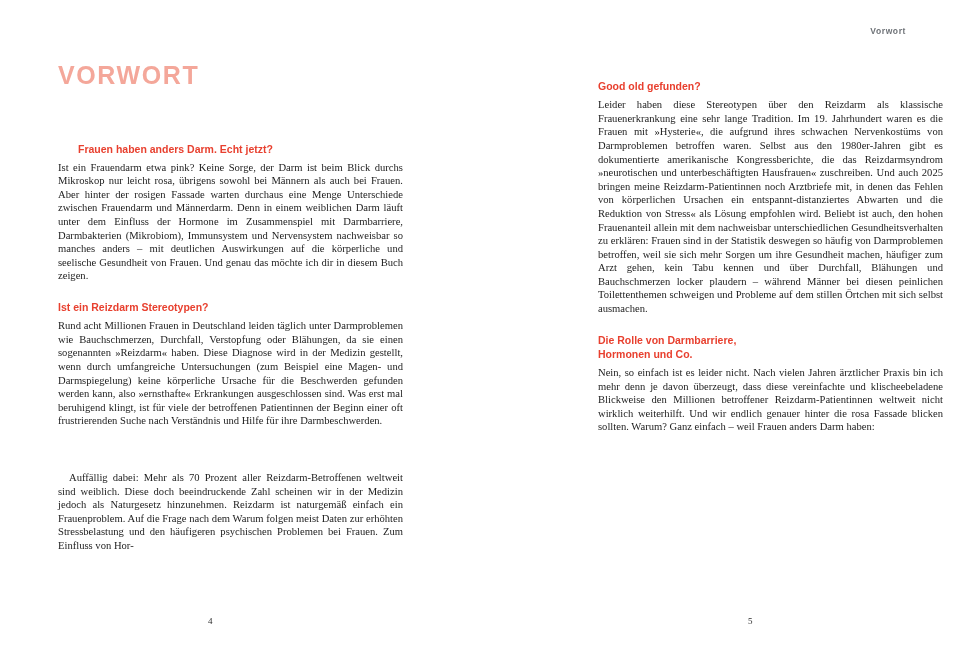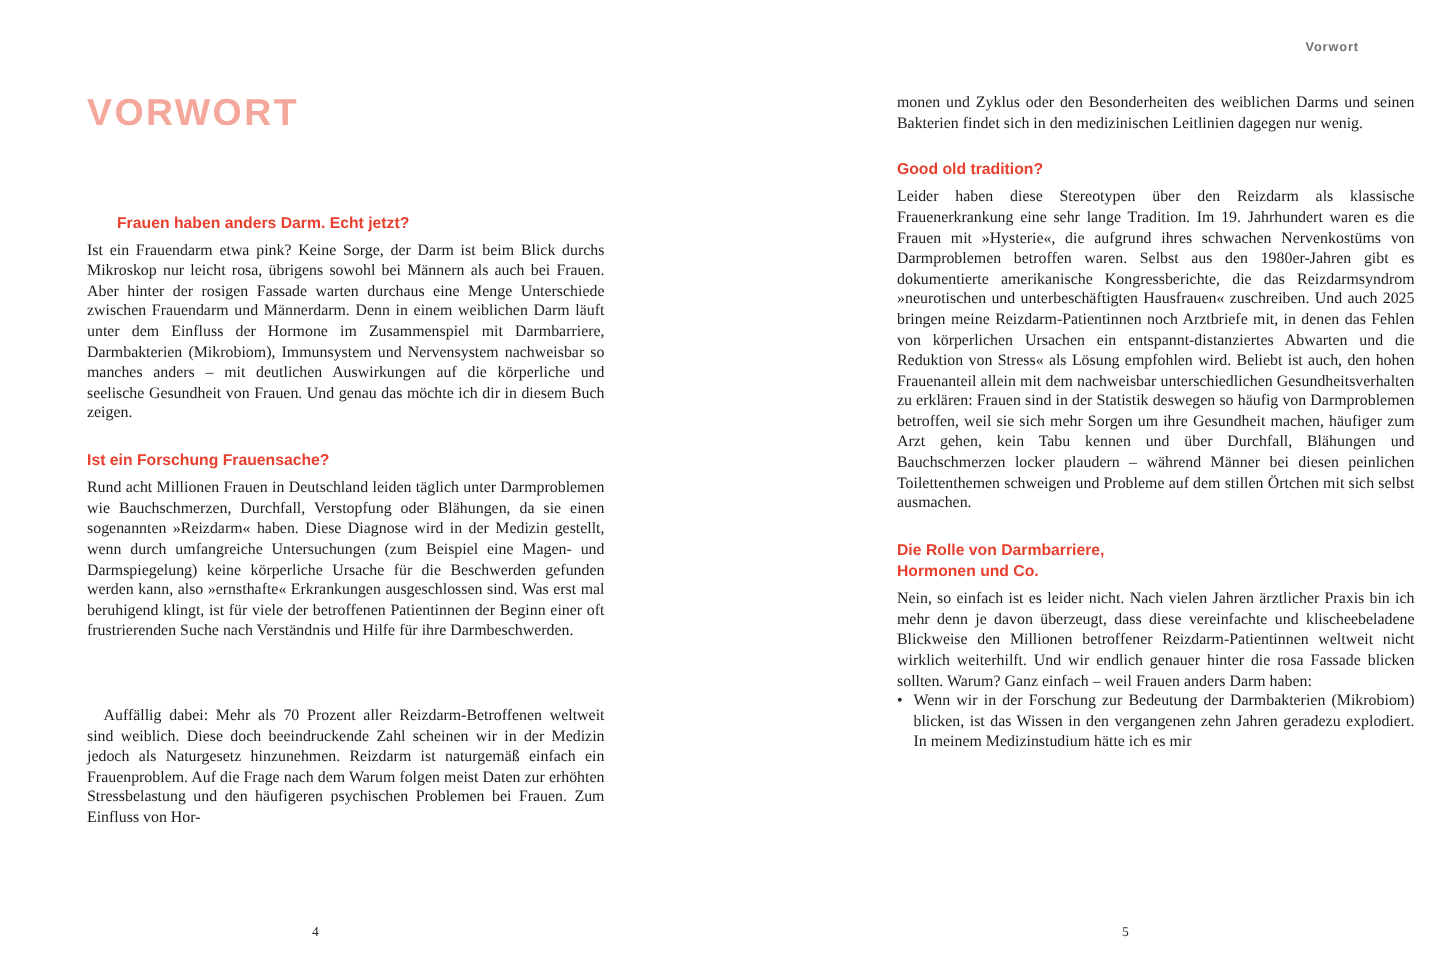--- a/index.html
+++ b/index.html
@@ -128,7 +128,6 @@
   </div>
 
   <div class="page page-right">
-    <p class="body first">monen und Zyklus oder den Besonderheiten des weiblichen Darms und seinen Bakterien findet sich in den medizinischen Leitlinien dagegen nur wenig.</p>
 
     <h2 class="sub-head spaced">Good old tradition?</h2>
     <p class="body first">Leider haben diese Stereotypen über den Reizdarm als klassische Frauenerkrankung eine sehr lange Tradition. Im 19. Jahrhundert waren es die Frauen mit »Hysterie«, die aufgrund ihres schwachen Nervenkostüms von Darmproblemen betroffen waren. Selbst aus den 1980er-Jahren gibt es dokumentierte amerikanische Kongressberichte, die das Reizdarmsyndrom »neurotischen und unterbeschäftigten Hausfrauen« zuschreiben. Und auch 2025 bringen meine Reizdarm-Patientinnen noch Arztbriefe mit, in denen das Fehlen von körperlichen Ursachen ein entspannt-distanziertes Abwarten und die Reduktion von Stress« als Lösung empfohlen wird. Beliebt ist auch, den hohen Frauenanteil allein mit dem nachweisbar unterschiedlichen Gesundheitsverhalten zu erklären: Frauen sind in der Statistik deswegen so häufig von Darmproblemen betroffen, weil sie sich mehr Sorgen um ihre Gesundheit machen, häufiger zum Arzt gehen, kein Tabu kennen und über Durchfall, Blähungen und Bauchschmerzen locker plaudern – während Männer bei diesen peinlichen Toilettenthemen schweigen und Probleme auf dem stillen Örtchen mit sich selbst ausmachen.</p>

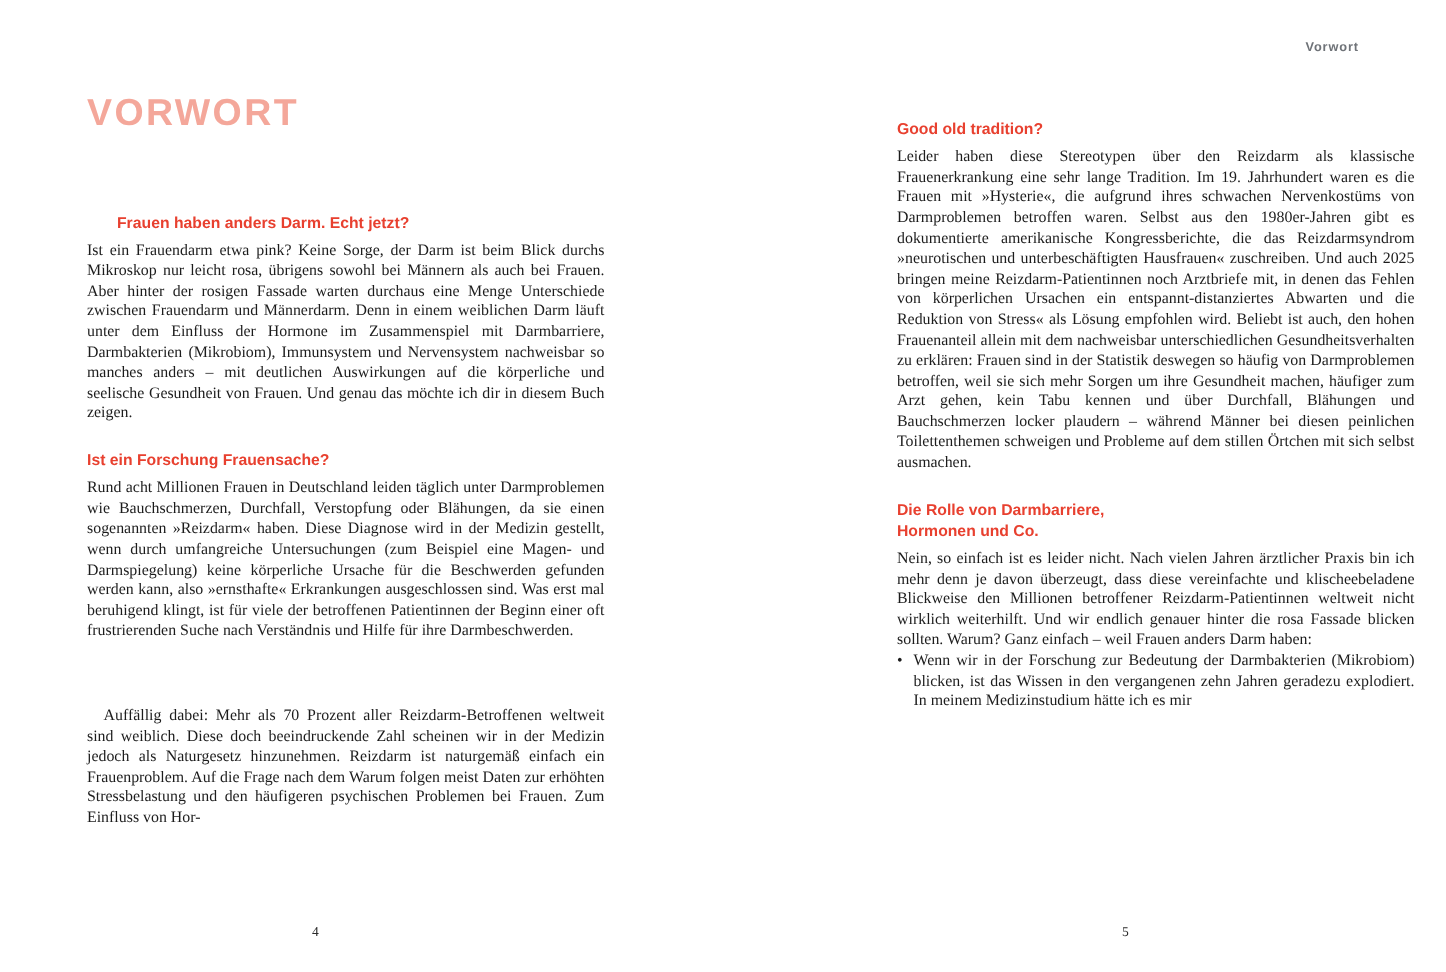--- a/index.html
+++ b/index.html
@@ -129,7 +129,7 @@
 
   <div class="page page-right">
 
-    <h2 class="sub-head spaced">Good old tradition?</h2>
+    <h2 class="sub-head spaced">Good old gefunden?</h2>
     <p class="body first">Leider haben diese Stereotypen über den Reizdarm als klassische Frauenerkrankung eine sehr lange Tradition. Im 19. Jahrhundert waren es die Frauen mit »Hysterie«, die aufgrund ihres schwachen Nervenkostüms von Darmproblemen betroffen waren. Selbst aus den 1980er-Jahren gibt es dokumentierte amerikanische Kongressberichte, die das Reizdarmsyndrom »neurotischen und unterbeschäftigten Hausfrauen« zuschreiben. Und auch 2025 bringen meine Reizdarm-Patientinnen noch Arztbriefe mit, in denen das Fehlen von körperlichen Ursachen ein entspannt-distanziertes Abwarten und die Reduktion von Stress« als Lösung empfohlen wird. Beliebt ist auch, den hohen Frauenanteil allein mit dem nachweisbar unterschiedlichen Gesundheitsverhalten zu erklären: Frauen sind in der Statistik deswegen so häufig von Darmproblemen betroffen, weil sie sich mehr Sorgen um ihre Gesundheit machen, häufiger zum Arzt gehen, kein Tabu kennen und über Durchfall, Blähungen und Bauchschmerzen locker plaudern – während Männer bei diesen peinlichen Toilettenthemen schweigen und Probleme auf dem stillen Örtchen mit sich selbst ausmachen.</p>
 
     <h2 class="sub-head spaced" style="white-space: pre-line;">Die Rolle von Darmbarriere,

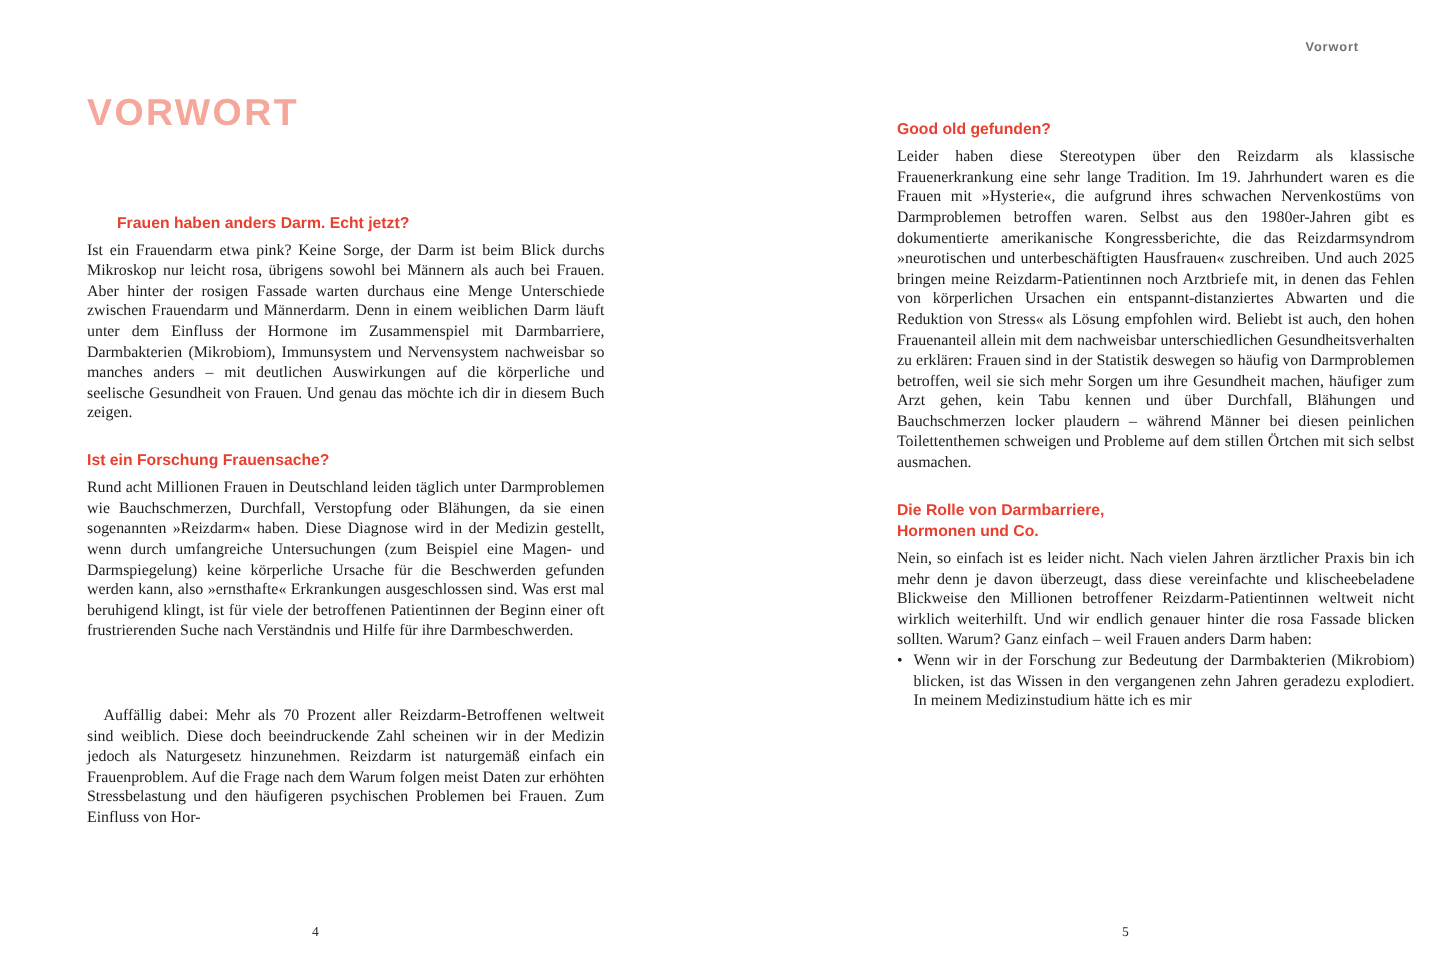--- a/index.html
+++ b/index.html
@@ -122,7 +122,7 @@
     <h2 class="sub-head tight-top">Frauen haben anders Darm. Echt jetzt?</h2>
     <p class="body first">Ist ein Frauendarm etwa pink? Keine Sorge, der Darm ist beim Blick durchs Mikroskop nur leicht rosa, übrigens sowohl bei Männern als auch bei Frauen. Aber hinter der rosigen Fassade warten durchaus eine Menge Unterschiede zwischen Frauendarm und Männerdarm. Denn in einem weiblichen Darm läuft unter dem Einfluss der Hormone im Zusammenspiel mit Darmbarriere, Darmbakterien (Mikrobiom), Immunsystem und Nervensystem nachweisbar so manches anders – mit deutlichen Auswirkungen auf die körperliche und seelische Gesundheit von Frauen. Und genau das möchte ich dir in diesem Buch zeigen.</p>
 
-    <h2 class="sub-head spaced">Ist ein Forschung Frauensache?</h2>
+    <h2 class="sub-head spaced">Ist ein Reizdarm Stereotypen?</h2>
     <p class="body first">Rund acht Millionen Frauen in Deutschland leiden täglich unter Darmproblemen wie Bauchschmerzen, Durchfall, Verstopfung oder Blähungen, da sie einen sogenannten »Reizdarm« haben. Diese Diagnose wird in der Medizin gestellt, wenn durch umfangreiche Untersuchungen (zum Beispiel eine Magen- und Darmspiegelung) keine körperliche Ursache für die Beschwerden gefunden werden kann, also »ernsthafte« Erkrankungen ausgeschlossen sind. Was erst mal beruhigend klingt, ist für viele der betroffenen Patientinnen der Beginn einer oft frustrierenden Suche nach Verständnis und Hilfe für ihre Darmbeschwerden.</p>
     <p class="body">Auffällig dabei: Mehr als 70 Prozent aller Reizdarm-Betroffenen weltweit sind weiblich. Diese doch beeindruckende Zahl scheinen wir in der Medizin jedoch als Naturgesetz hinzunehmen. Reizdarm ist naturgemäß einfach ein Frauenproblem. Auf die Frage nach dem Warum folgen meist Daten zur erhöhten Stressbelastung und den häufigeren psychischen Problemen bei Frauen. Zum Einfluss von Hor-</p>
   </div>

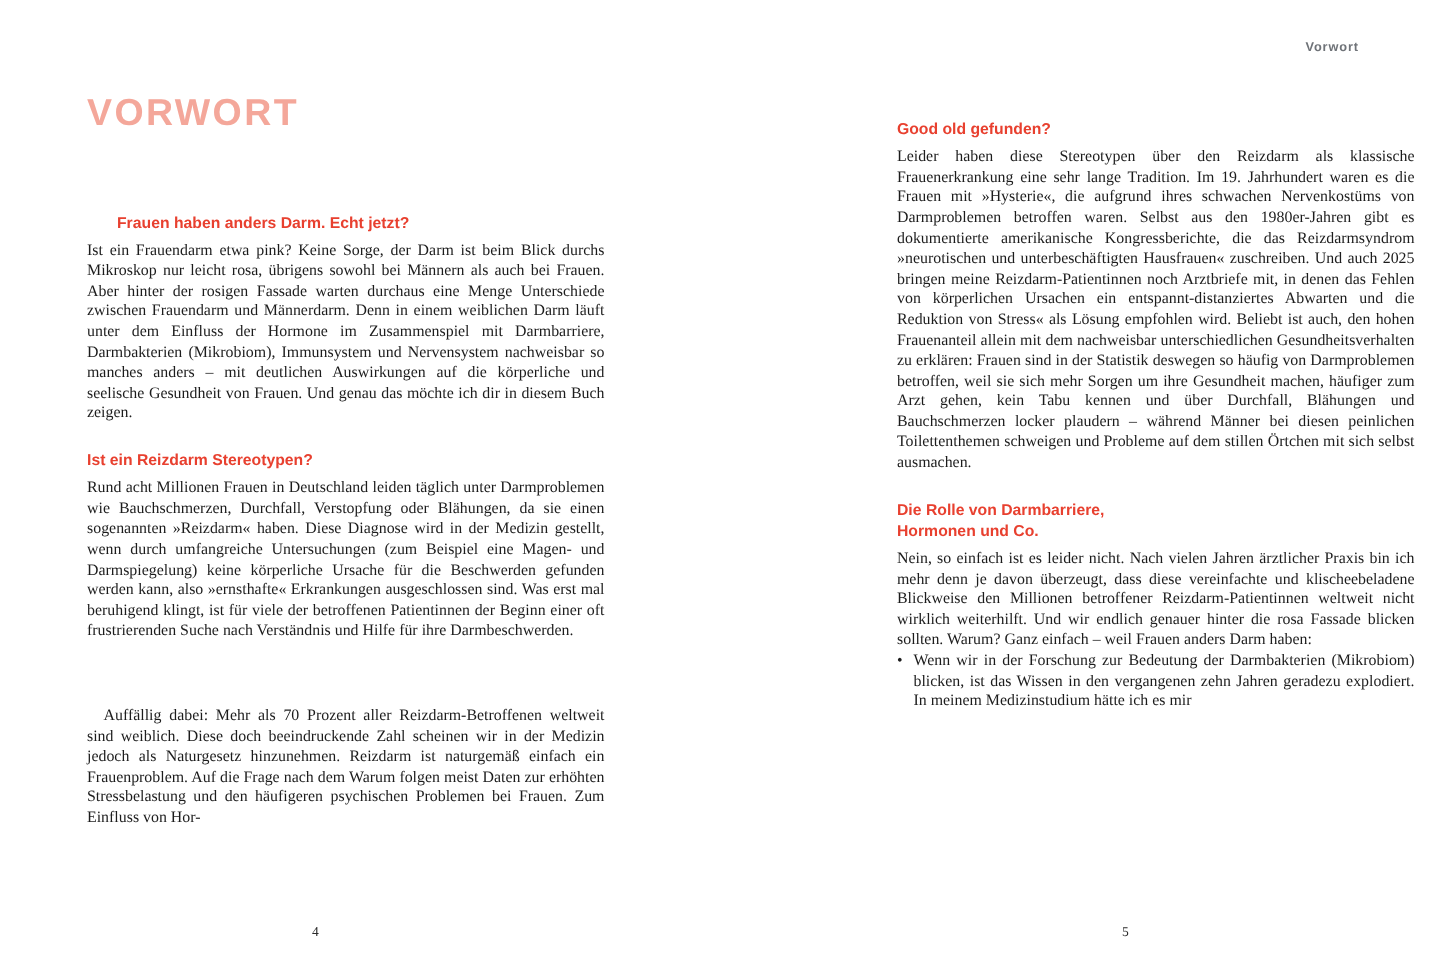--- a/index.html
+++ b/index.html
@@ -135,9 +135,6 @@
     <h2 class="sub-head spaced" style="white-space: pre-line;">Die Rolle von Darmbarriere,
 Hormonen und Co.</h2>
     <p class="body first">Nein, so einfach ist es leider nicht. Nach vielen Jahren ärztlicher Praxis bin ich mehr denn je davon überzeugt, dass diese vereinfachte und klischeebeladene Blickweise den Millionen betroffener Reizdarm-Patientinnen weltweit nicht wirklich weiterhilft. Und wir endlich genauer hinter die rosa Fassade blicken sollten. Warum? Ganz einfach – weil Frauen anders Darm haben:</p>
-    <ul class="bullets">
-      <li>Wenn wir in der Forschung zur Bedeutung der Darmbakterien (Mikrobiom) blicken, ist das Wissen in den vergangenen zehn Jahren geradezu explodiert. In meinem Medizinstudium hätte ich es mir</li>
-    </ul>
   </div>
 
   <div class="folio folio-left">4</div>

